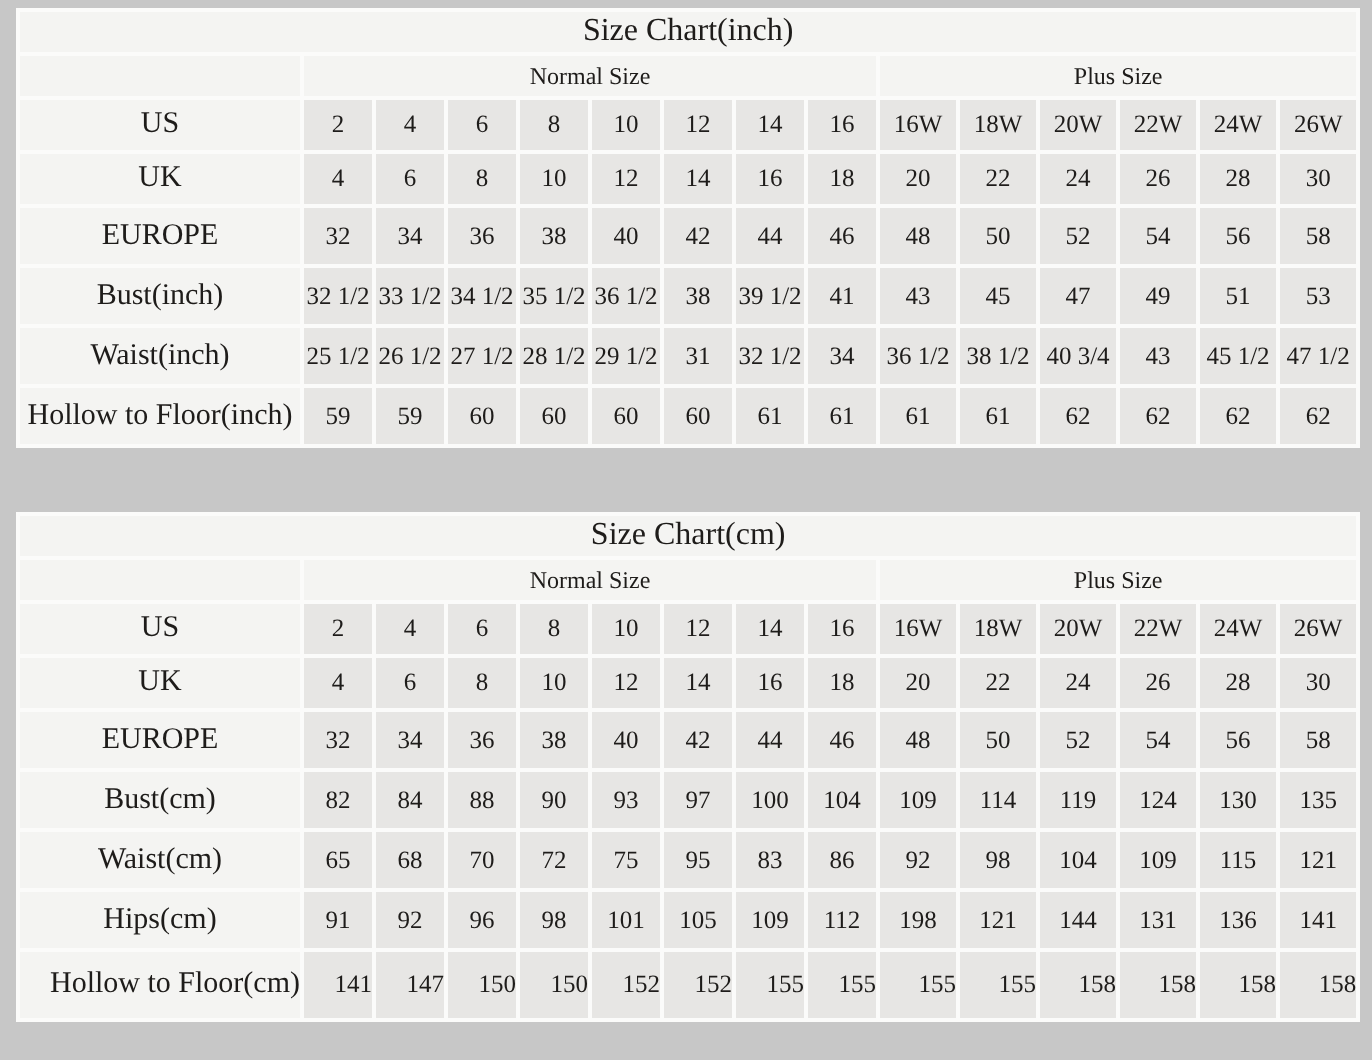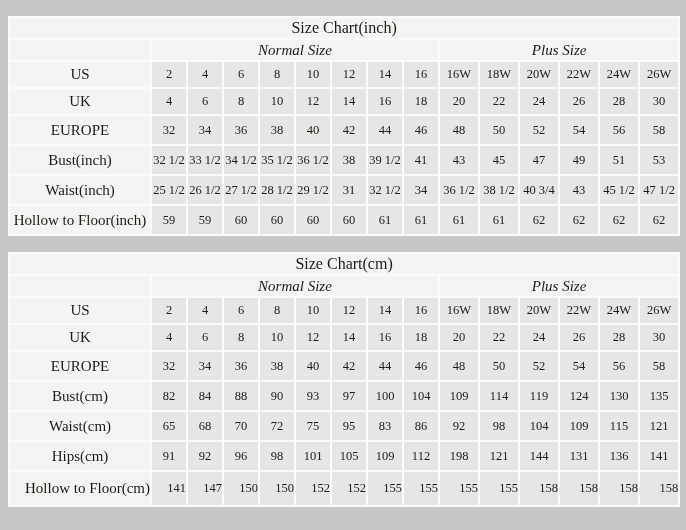--- a/index.html
+++ b/index.html
@@ -17,7 +17,7 @@
     font-family: "Liberation Serif", "DejaVu Serif", serif;
     overflow: hidden;
   }
-  .page { padding: 16px 6px 0 8px; }
+  .page { padding: 4px 6px 0 8px; }
   .table-host + .table-host { margin-top: 16px; border-radius: 25px; }
 
   table.size-table {

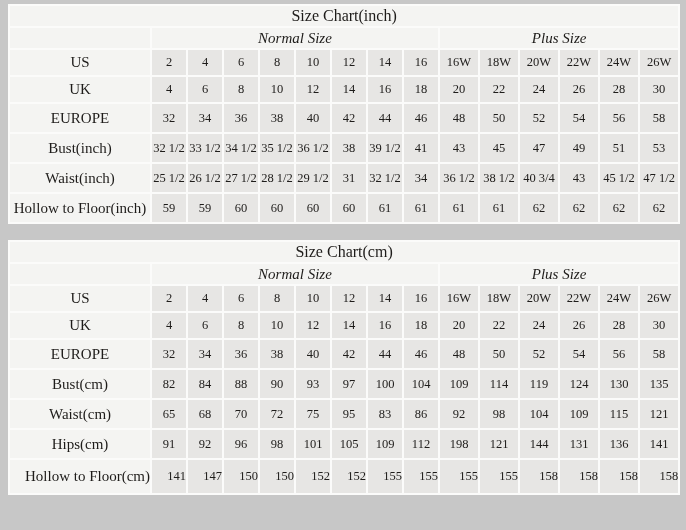--- a/index.html
+++ b/index.html
@@ -41,7 +41,7 @@
   }
   .title-cell  { background: var(--light-bg); font-size: 16px; }
   .corner-cell { background: var(--light-bg); }
-  .group-cell  { background: var(--light-bg); font-size: 15px; font-style: italic; }
+  .group-cell  { background: var(--light-bg); font-size: 12px; }
   .label-cell  { background: var(--light-bg); font-size: 15px; }
   .data-cell   { background: var(--cell-bg);  font-size: 12.5px; }
 

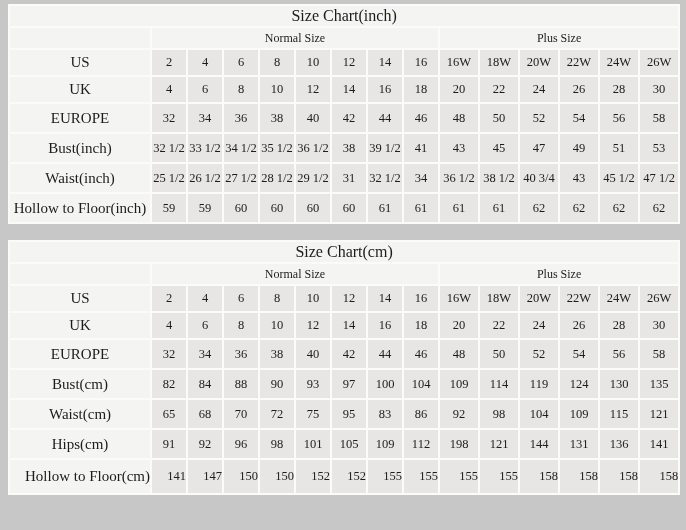--- a/index.html
+++ b/index.html
@@ -18,7 +18,7 @@
     overflow: hidden;
   }
   .page { padding: 4px 6px 0 8px; }
-  .table-host + .table-host { margin-top: 16px; border-radius: 25px; }
+  .table-host + .table-host { margin-top: 32px; border-radius: 25px; }
 
   table.size-table {
     border-collapse: separate;

